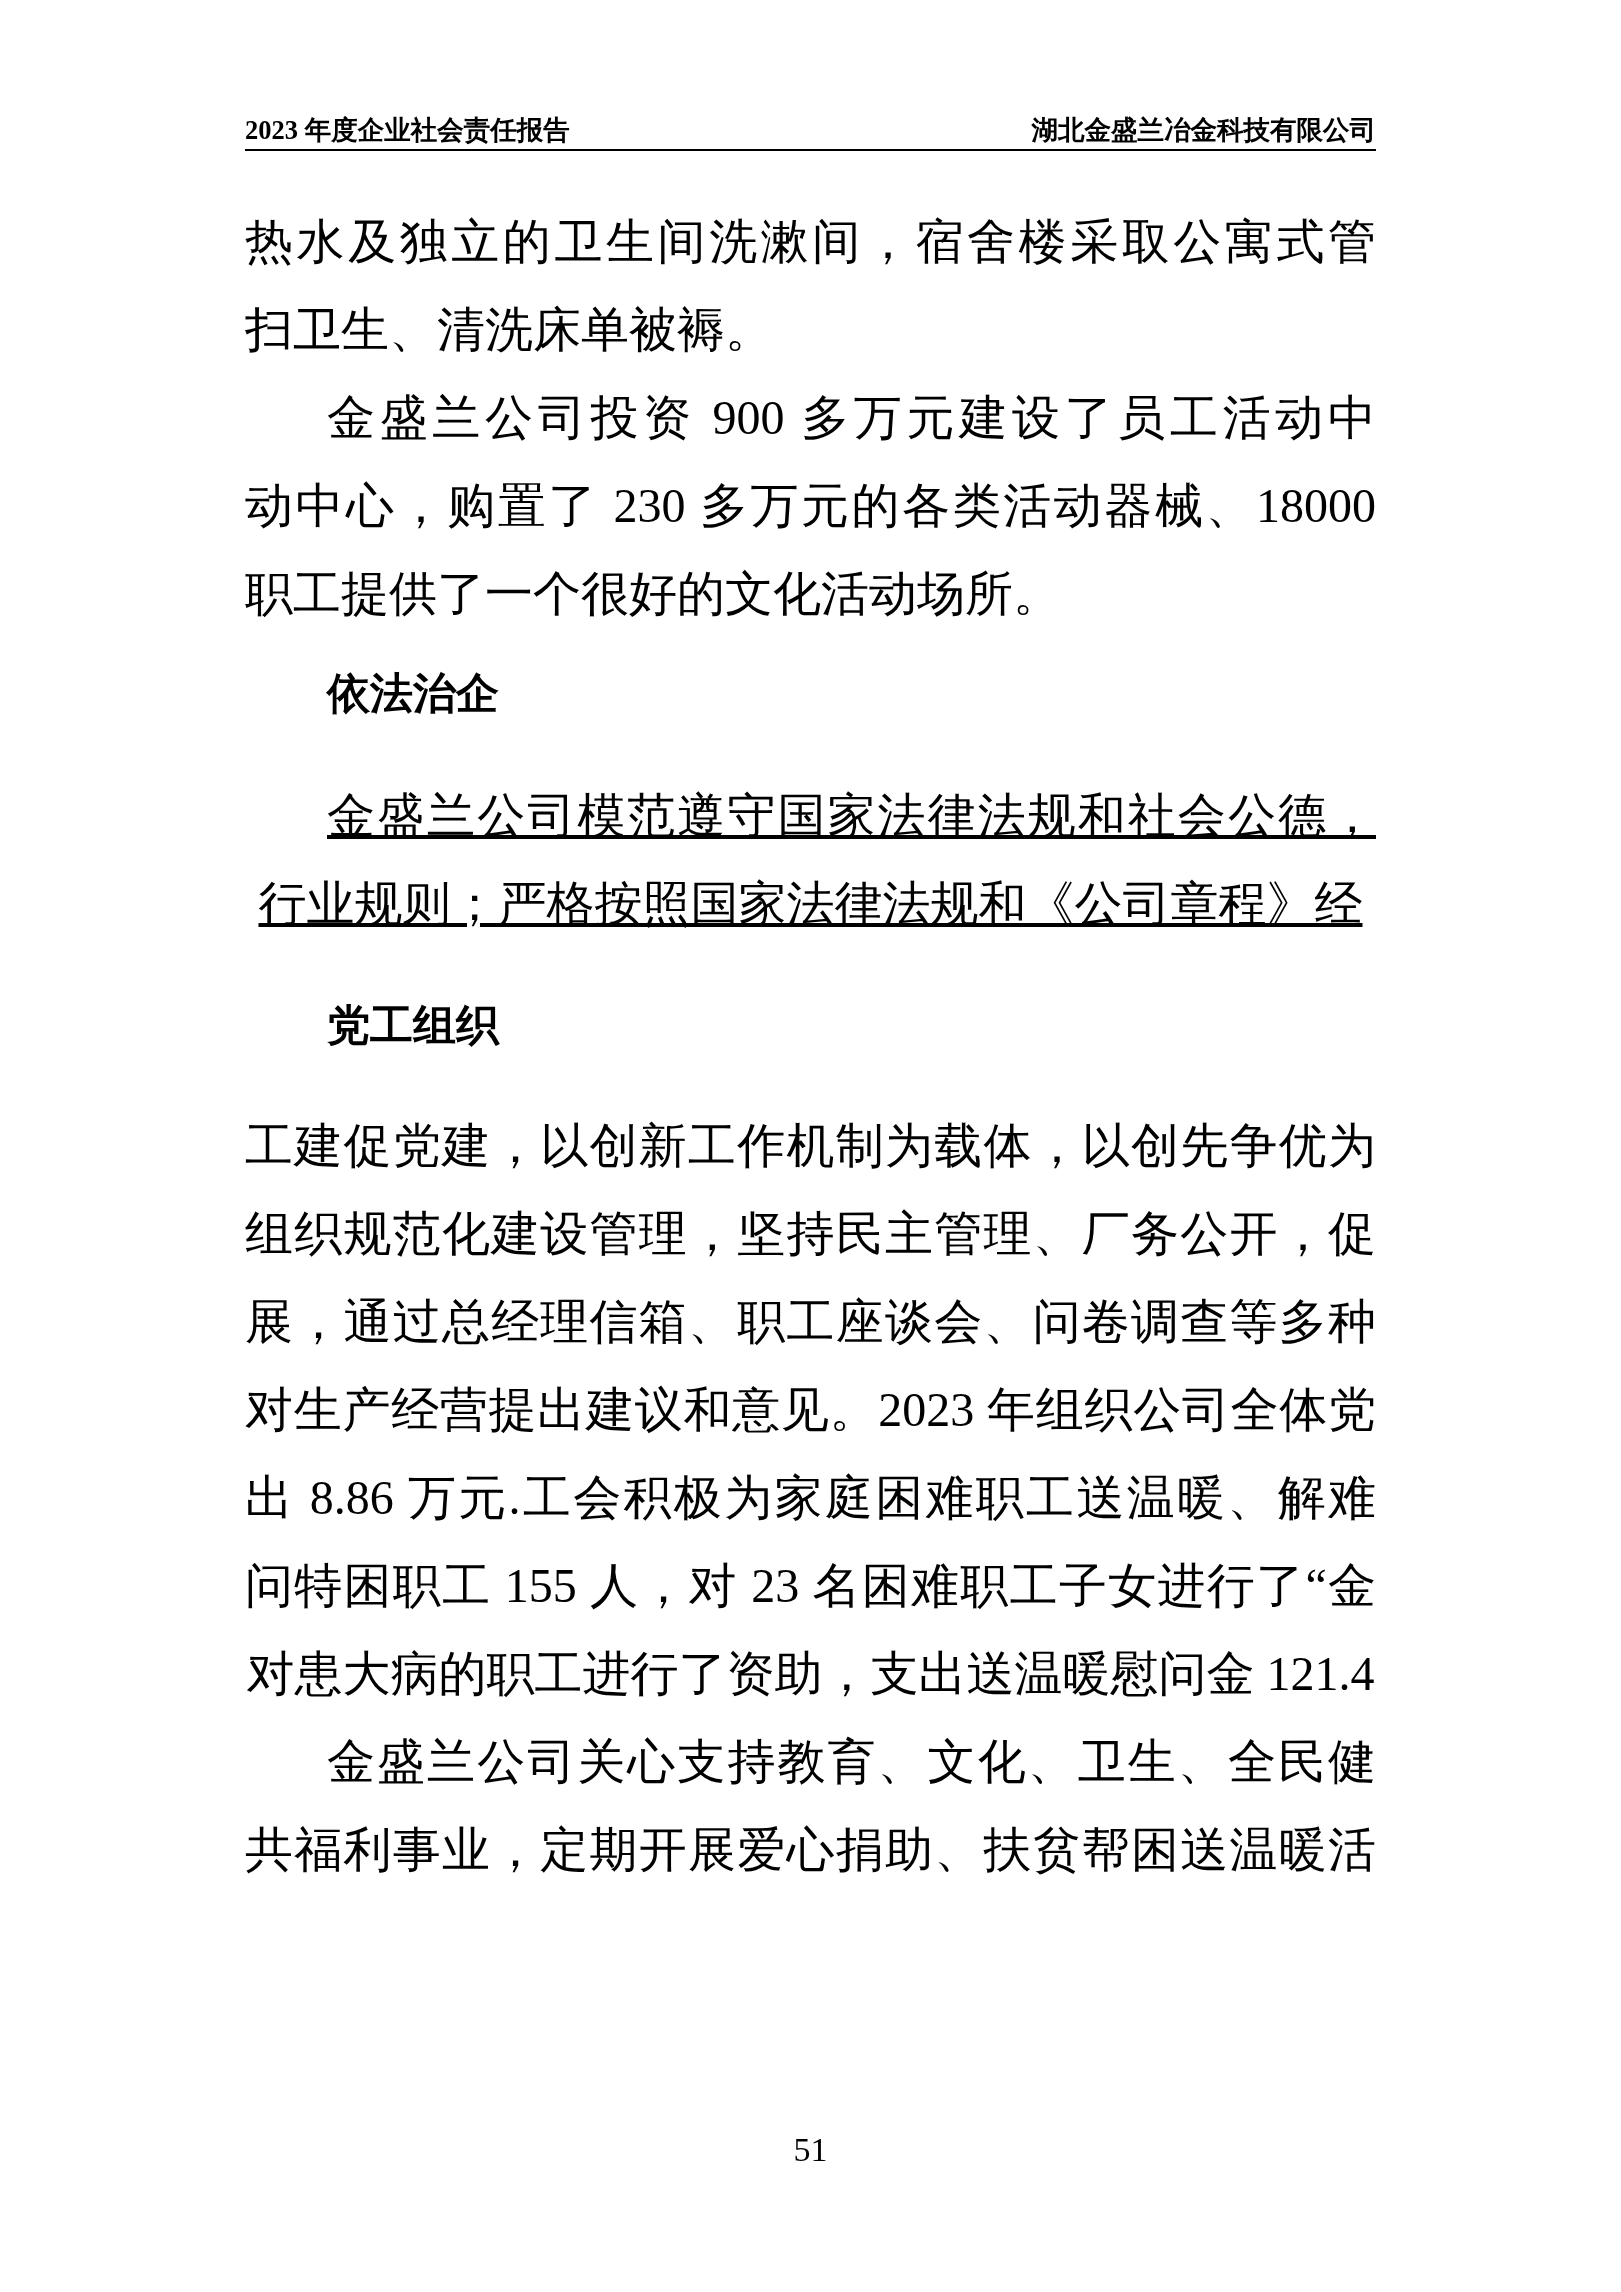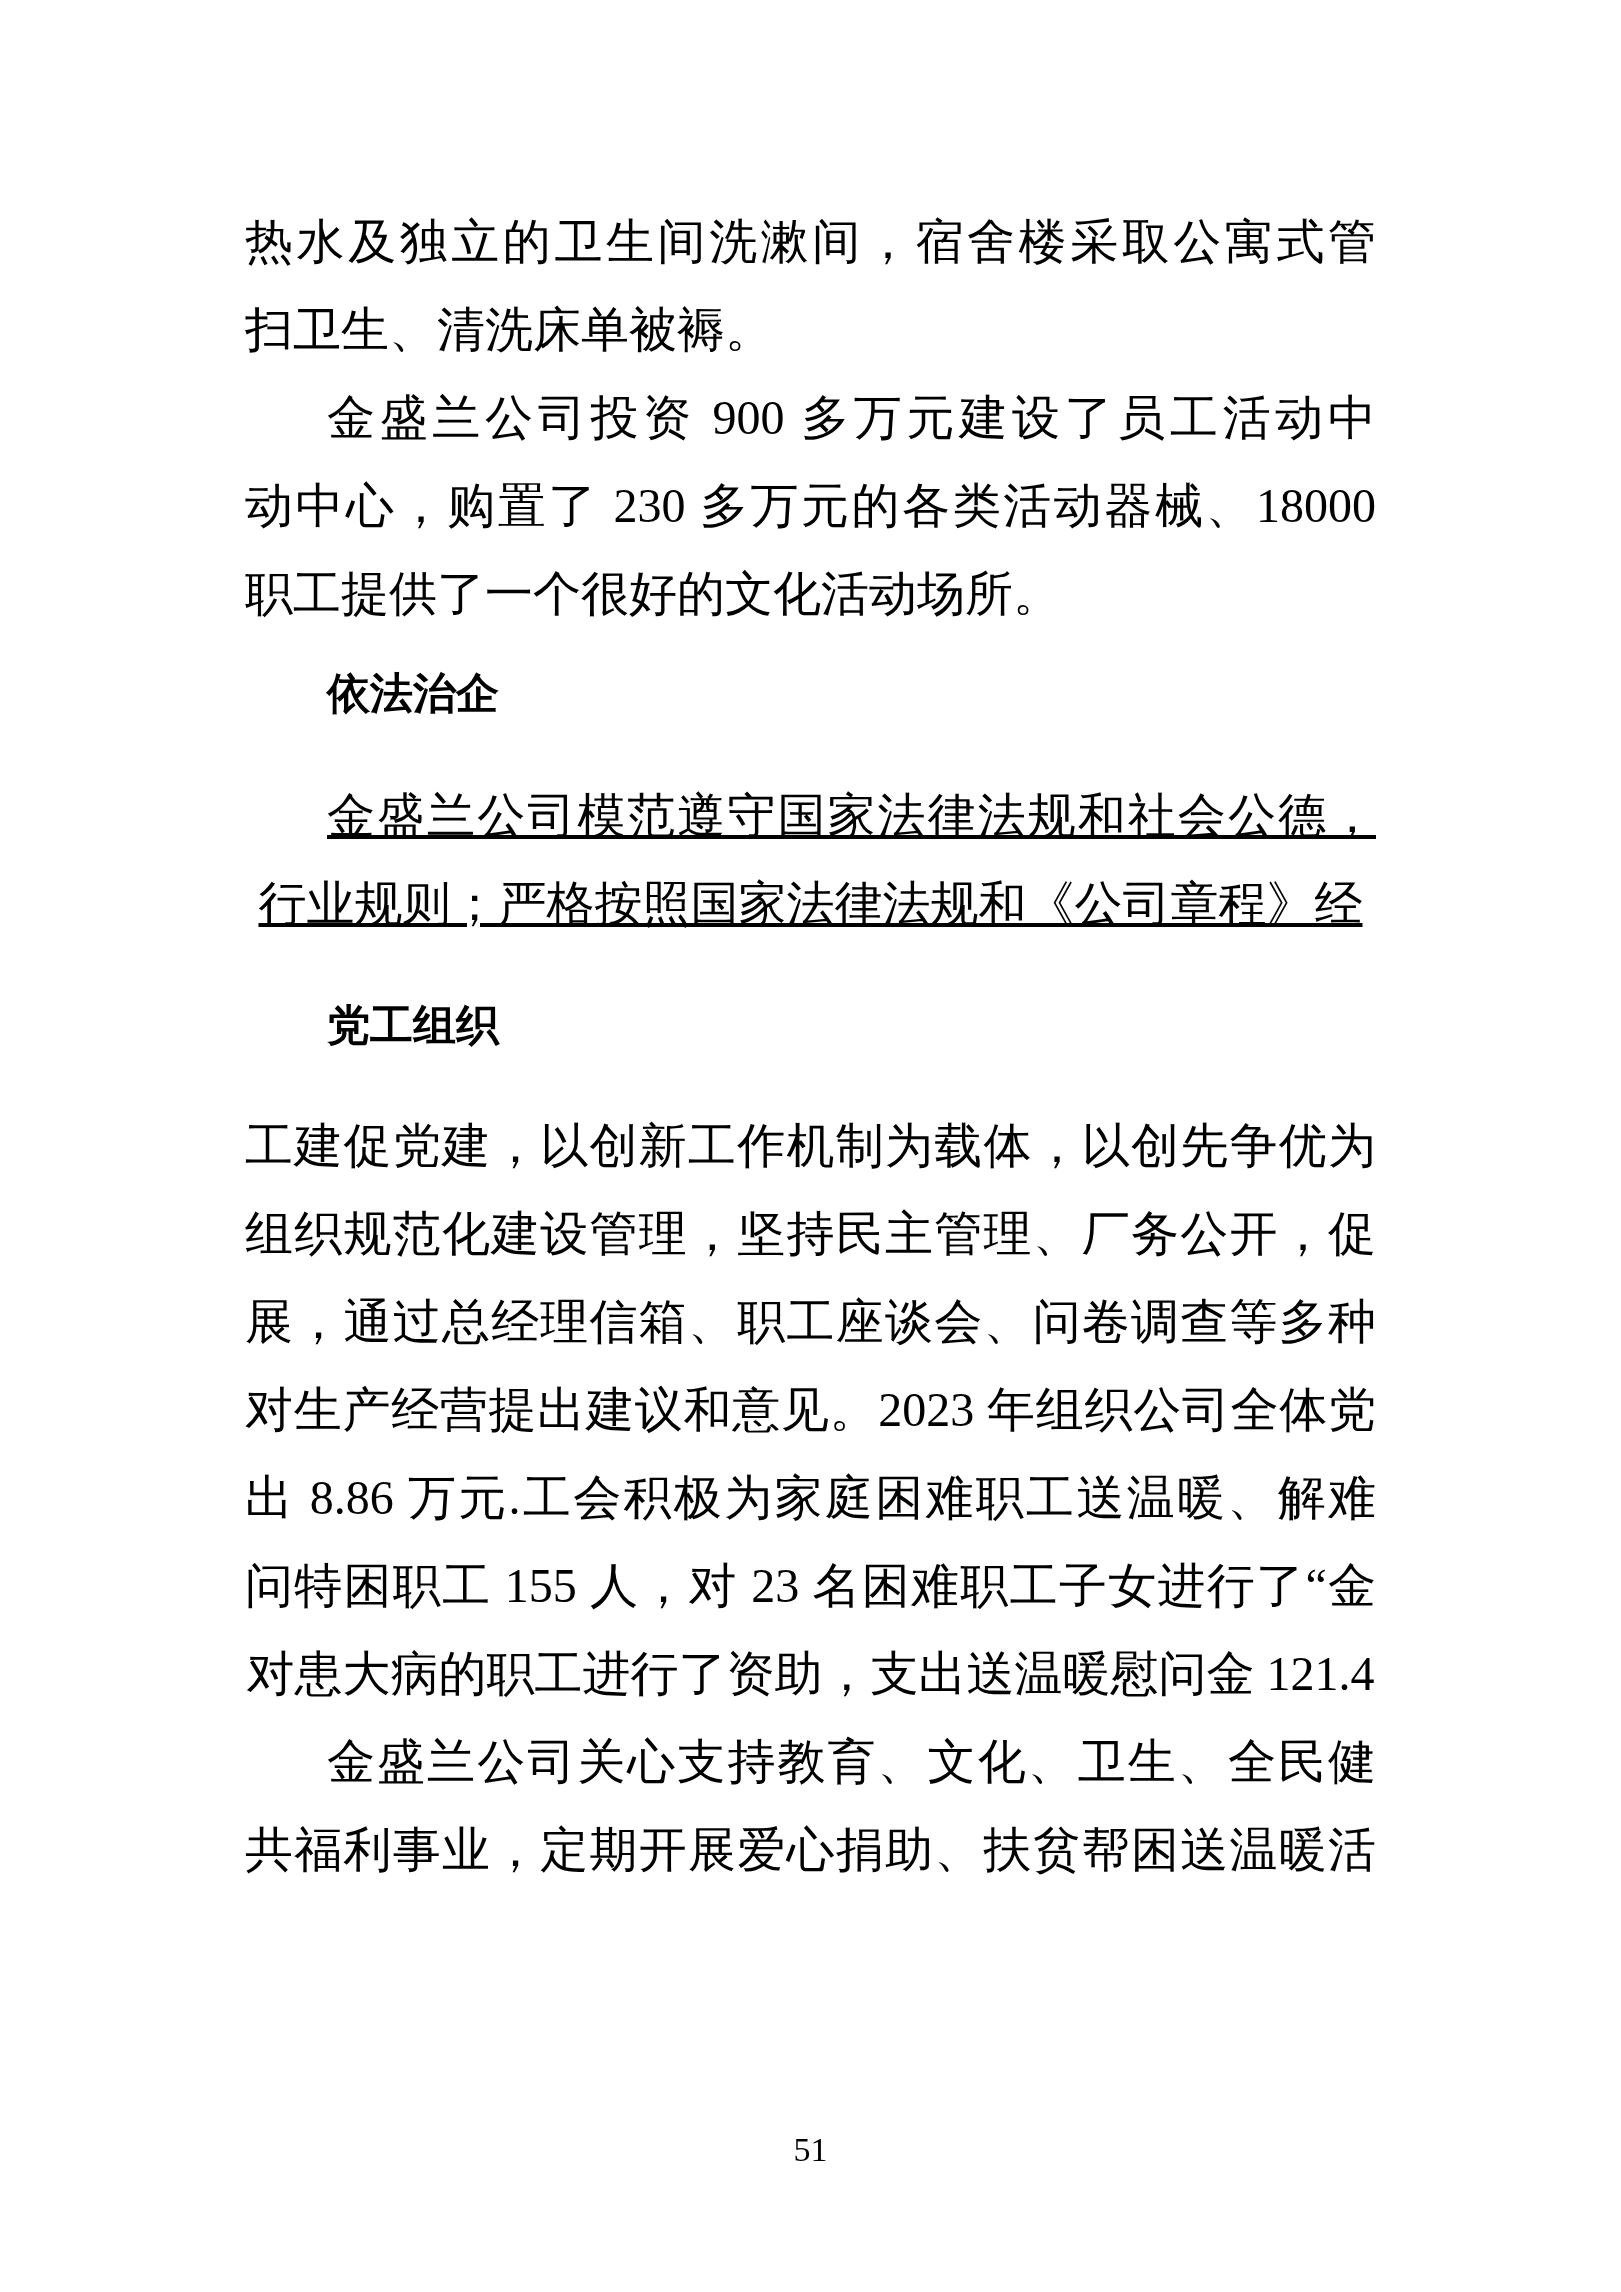--- a/index.html
+++ b/index.html
@@ -83,6 +83,10 @@
 
 <div class="page">
 
+  <header class="page-header">
+    <span>2023 年度企业社会责任报告</span>
+    <span>湖北金盛兰冶金科技有限公司</span>
+  </header>
 
   <main class="doc-body">
 

